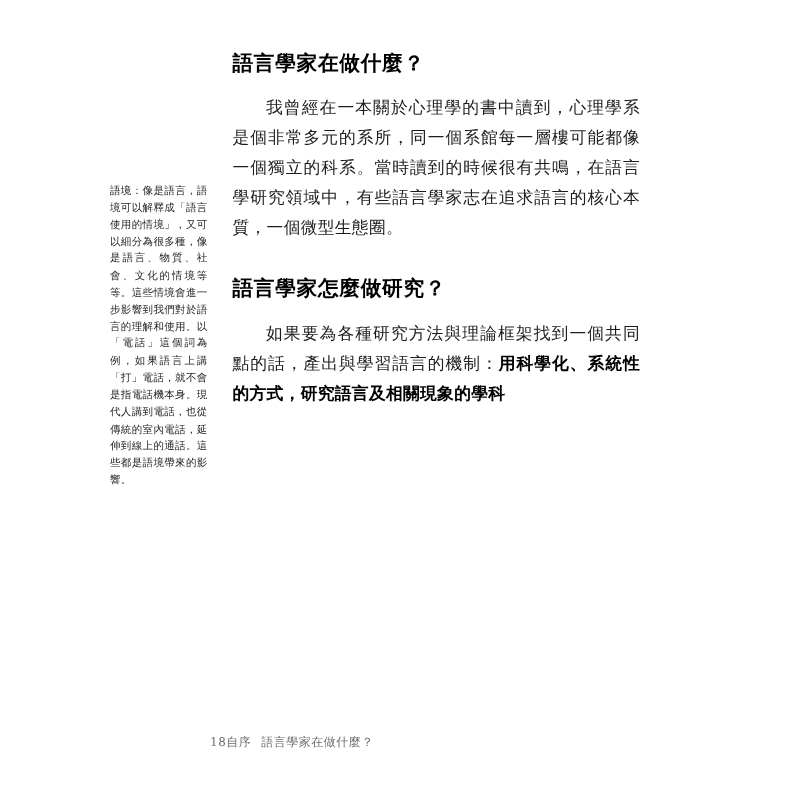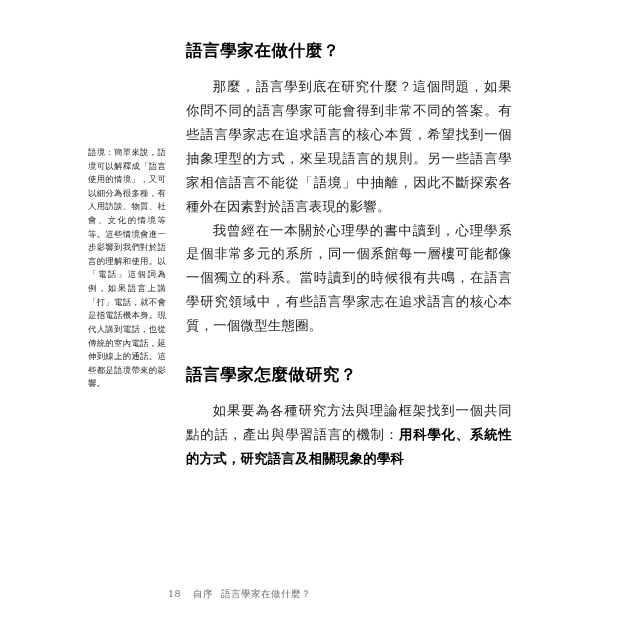--- a/index.html
+++ b/index.html
@@ -103,7 +103,6 @@
 
     <h2 class="section-heading">語言學家在做什麼？</h2>
 
-    <p class="body-par">那麼，語言學到底在研究什麼？這個問題，如果你問不同的語言學家可能會得到非常不同的答案。有些語言學家志在追求語言的核心本質，希望找到一個抽象理型的方式，來呈現語言的規則。另一些語言學家相信語言不能從「語境」中抽離，因此不斷探索各種外在因素對於語言表現的影響。</p>
 
 
     <p class="body-par">我曾經在一本關於心理學的書中讀到，心理學系是個非常多元的系所，同一個系館每一層樓可能都像一個獨立的科系。當時讀到的時候很有共鳴，在語言學研究領域中，有些語言學家志在追求語言的核心本質，一個微型生態圈。</p>

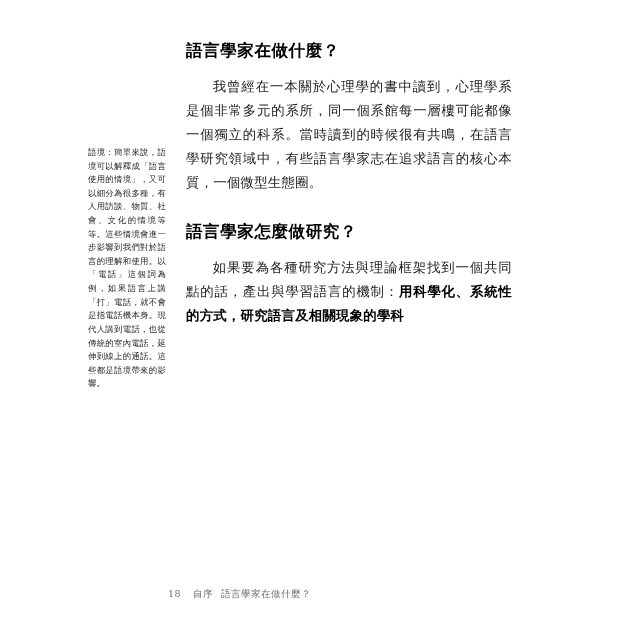--- a/index.html
+++ b/index.html
@@ -96,7 +96,7 @@
 <div class="page">
 
   <div class="margin-note">
-    <span class="note-term">語境</span><span>：</span><span>簡單來說，語境可以解釋成「語言使用的情境」，又可以細分為很多種，有人用訪談、物質、社會、文化的情境等等。這些情境會進一步影響到我們對於語言的理解和使用。以「電話」這個詞為例，如果語言上講「打」電話，就不會是指電話機本身。現代人講到電話，也從傳統的室內電話，延伸到線上的通話。這些都是語境帶來的影響。</span>
+    <span class="note-term">語境</span><span>：</span><span>像是語言，語境可以解釋成「語言使用的情境」，又可以細分為很多種，像是語言、物質、社會、文化的情境等等。這些情境會進一步影響到我們對於語言的理解和使用。以「電話」這個詞為例，如果語言上講「打」電話，就不會是指電話機本身。現代人講到電話，也從傳統的室內電話，延伸到線上的通話。這些都是語境帶來的影響。</span>
   </div>
 
   <div class="content">

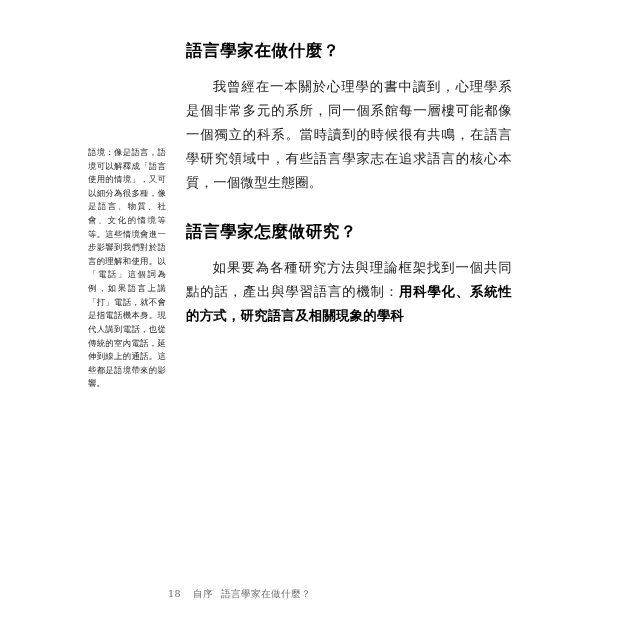--- a/index.html
+++ b/index.html
@@ -58,6 +58,7 @@
   }
   h2.section-heading.second {
     margin-top: 26px;
+    font-family: Liberation Mono, monospace;
   }
 
   p.body-par {

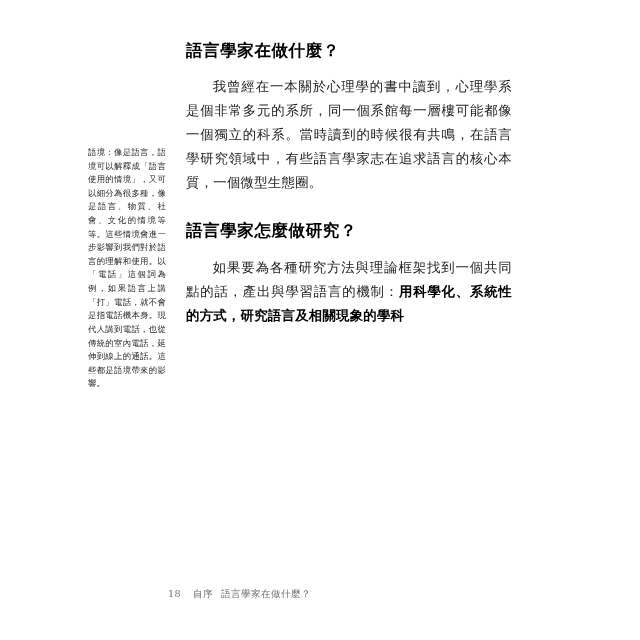--- a/index.html
+++ b/index.html
@@ -88,7 +88,7 @@
     letter-spacing: 0.4px;
     white-space: nowrap;
   }
-  .footer .pg-num { margin-right: 12px; }
+  .footer .pg-num { }
   .footer .foot-sep { margin-right: 8px; font-family: Liberation Serif, serif; }
 </style>
 </head>

